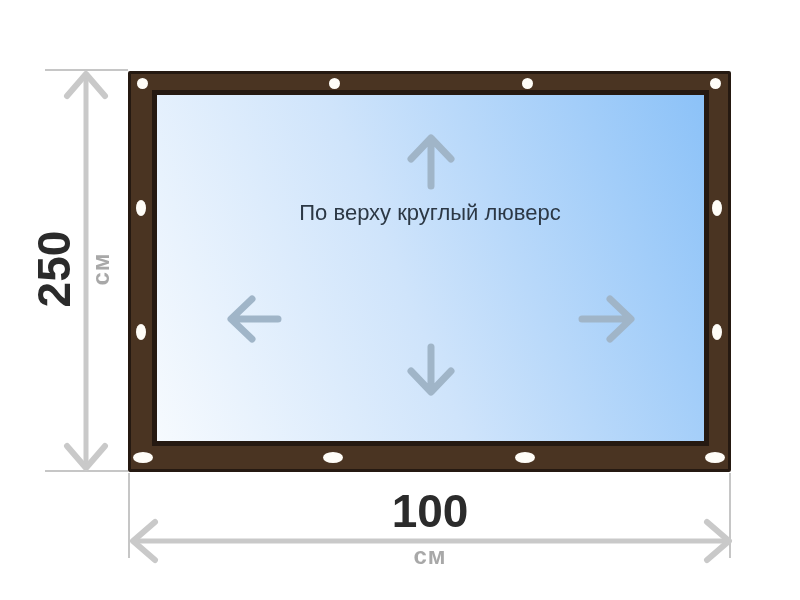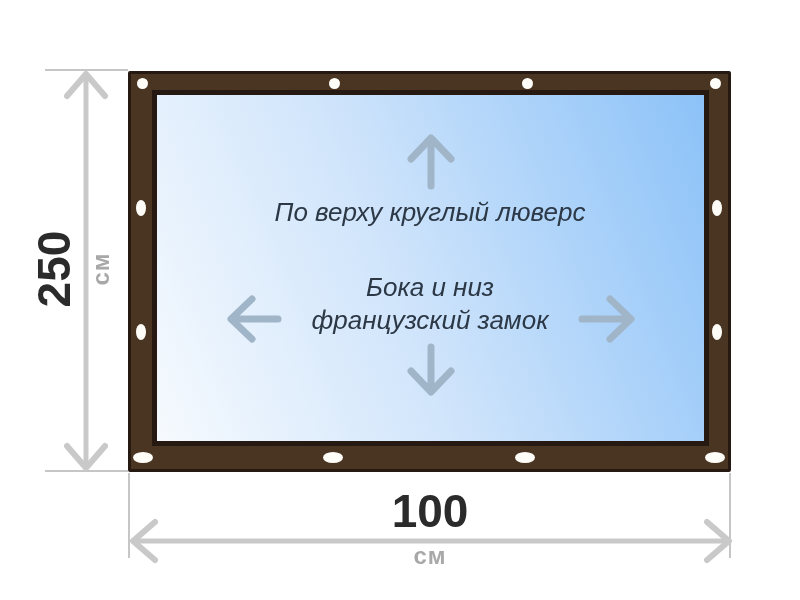--- a/index.html
+++ b/index.html
@@ -66,9 +66,8 @@
     left: 157px; width: 546px;
     text-align: center;
     color: var(--note-text);
-    font-size: 26px;
+    font-size: 22px;
     line-height: 33px;
-    font-style: italic;
   }
   .note-top { top: 196px; }
   .note-mid { top: 271px; }

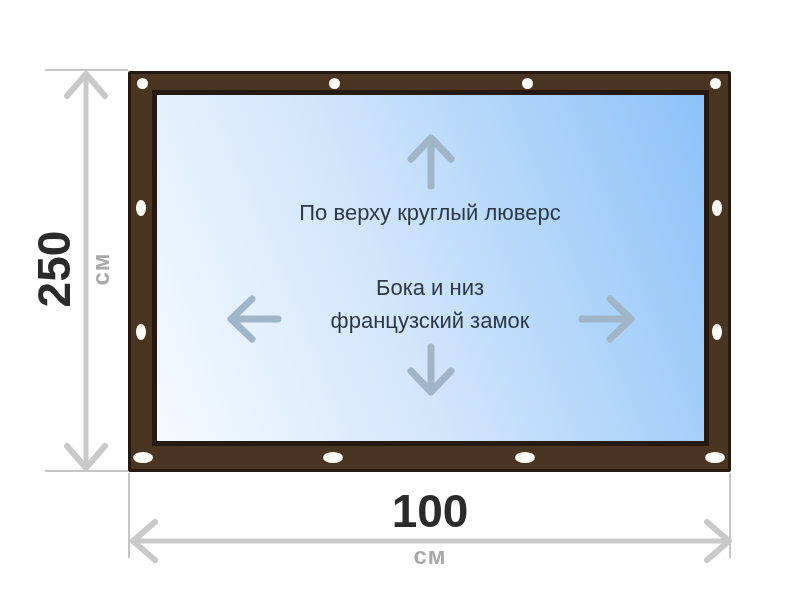--- a/index.html
+++ b/index.html
@@ -147,10 +147,6 @@
   </svg>
 
   <div class="note note-top">По верху круглый люверс</div>
-  <div class="note note-mid">
-    <div>Бока и низ</div>
-    <div>французский замок</div>
-  </div>
 
   <div class="dim-label dim-val rot h-val">250</div>
   <div class="dim-label dim-unit rot h-unit">см</div>

